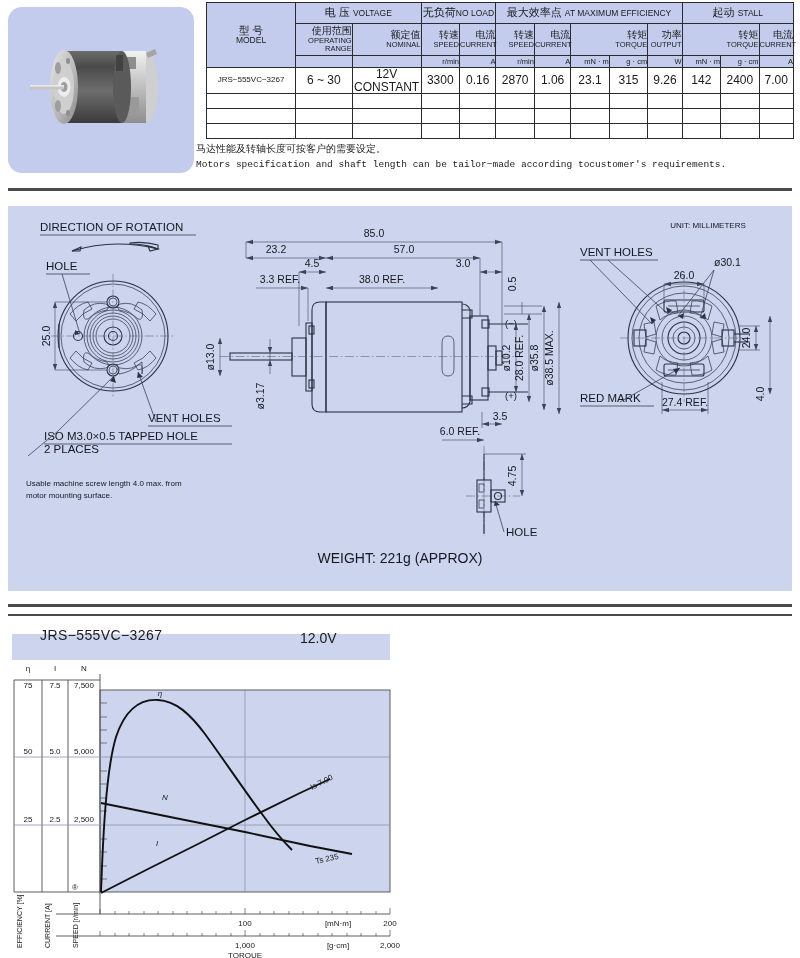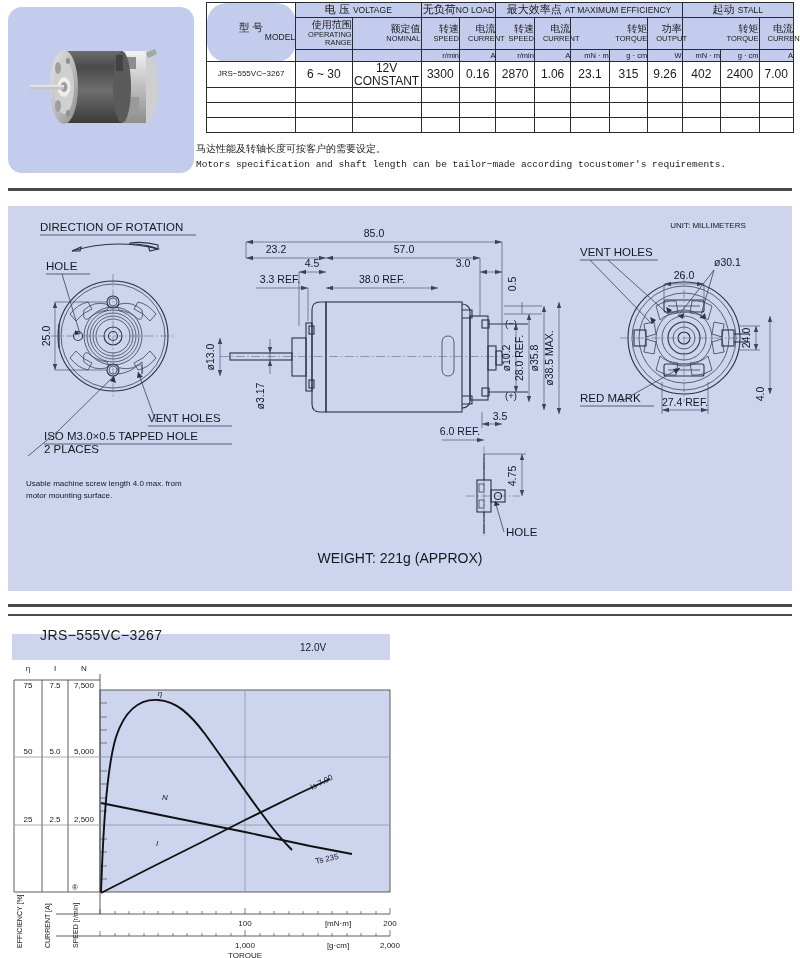--- a/index.html
+++ b/index.html
@@ -36,7 +36,7 @@
     line-height:1.05;
   }
   #spec-table thead th { background:#c3cced; font-weight:normal; }
-  #spec-table .grp { font-size:11px; height:15px; }
+  #spec-table .grp { font-size:11px; height:21px; }
   #spec-table .grp small { font-size:8.5px; }
   #spec-table .sub { height:32px; font-size:10px;text-align:right; }
   #spec-table .sub small { font-size:7.5px; display:block; font-weight:normal;margin-left:8px; }

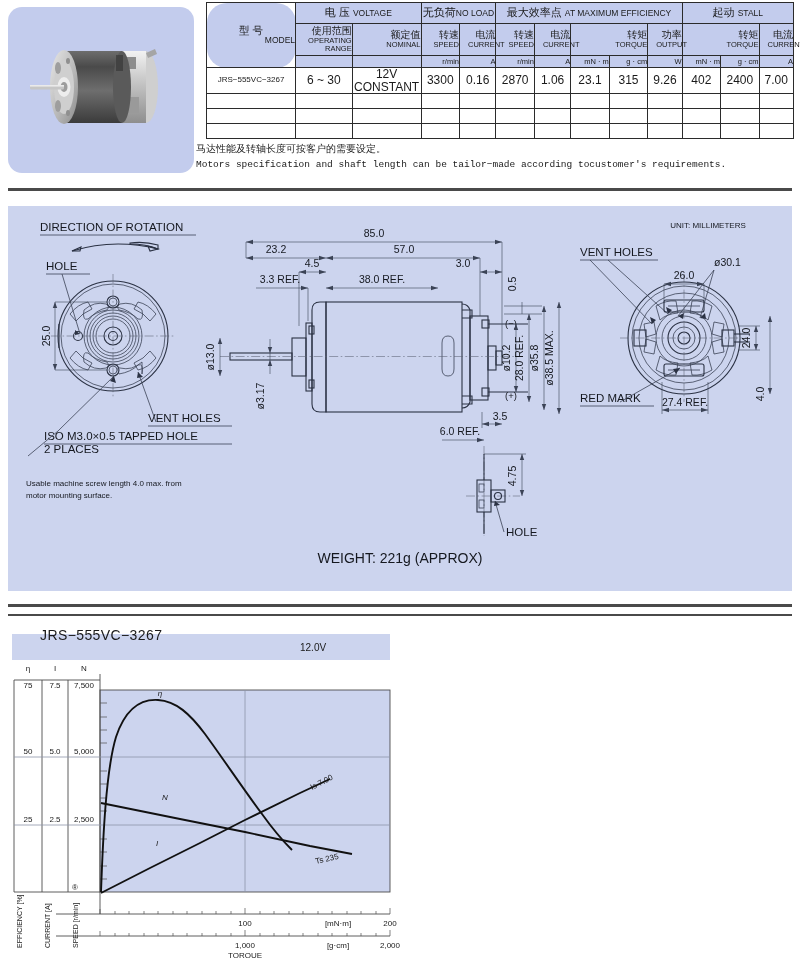--- a/index.html
+++ b/index.html
@@ -41,7 +41,7 @@
   #spec-table .sub { height:32px; font-size:10px;text-align:right; }
   #spec-table .sub small { font-size:7.5px; display:block; font-weight:normal;margin-left:8px; }
   #spec-table .unit { height:12px; font-size:7.5px;text-align:right; }
-  #spec-table .modelcell { font-size:10.5px; height:47px;border-radius:20px; }
+  #spec-table .modelcell { font-size:10.5px; height:47px; }
   #spec-table .modelcell small { font-size:8.5px; display:block;text-align:right; }
   #spec-table tbody td { height:15px; background:#fff; font-size:12px; }
   #spec-table tbody td.model { font-size:8px; }

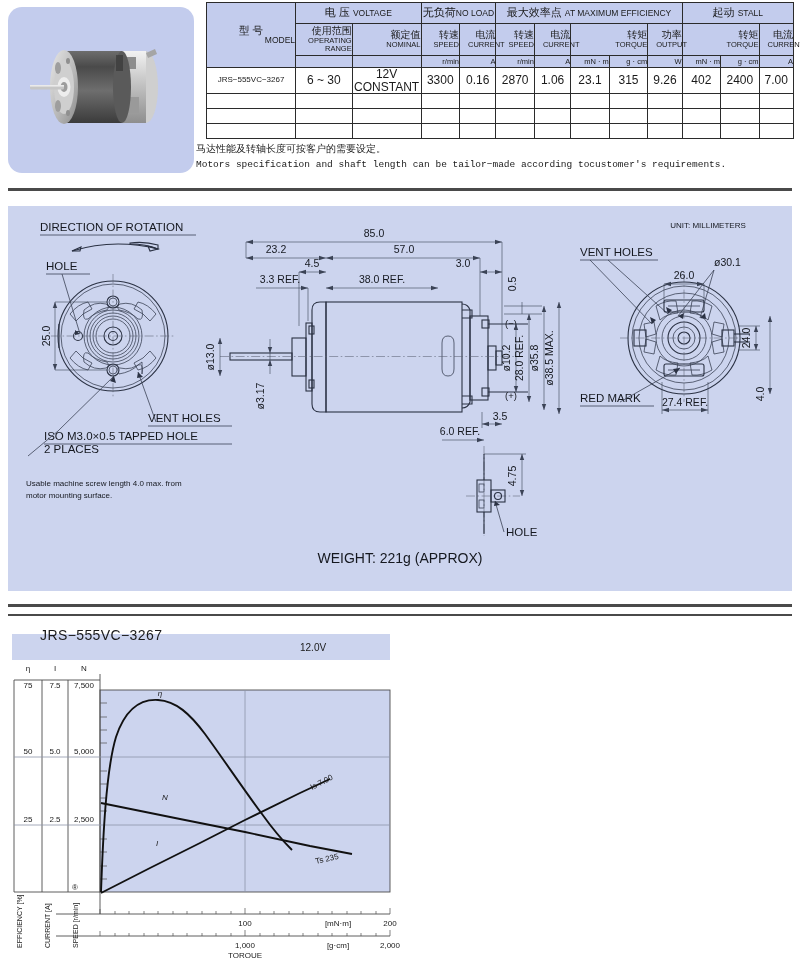--- a/index.html
+++ b/index.html
@@ -42,7 +42,7 @@
   #spec-table .sub small { font-size:7.5px; display:block; font-weight:normal;margin-left:8px; }
   #spec-table .unit { height:12px; font-size:7.5px;text-align:right; }
   #spec-table .modelcell { font-size:10.5px; height:47px; }
-  #spec-table .modelcell small { font-size:8.5px; display:block;text-align:right; }
+  #spec-table .modelcell small { font-size:8.5px; display:block; }
   #spec-table tbody td { height:15px; background:#fff; font-size:12px; }
   #spec-table tbody td.model { font-size:8px; }
 

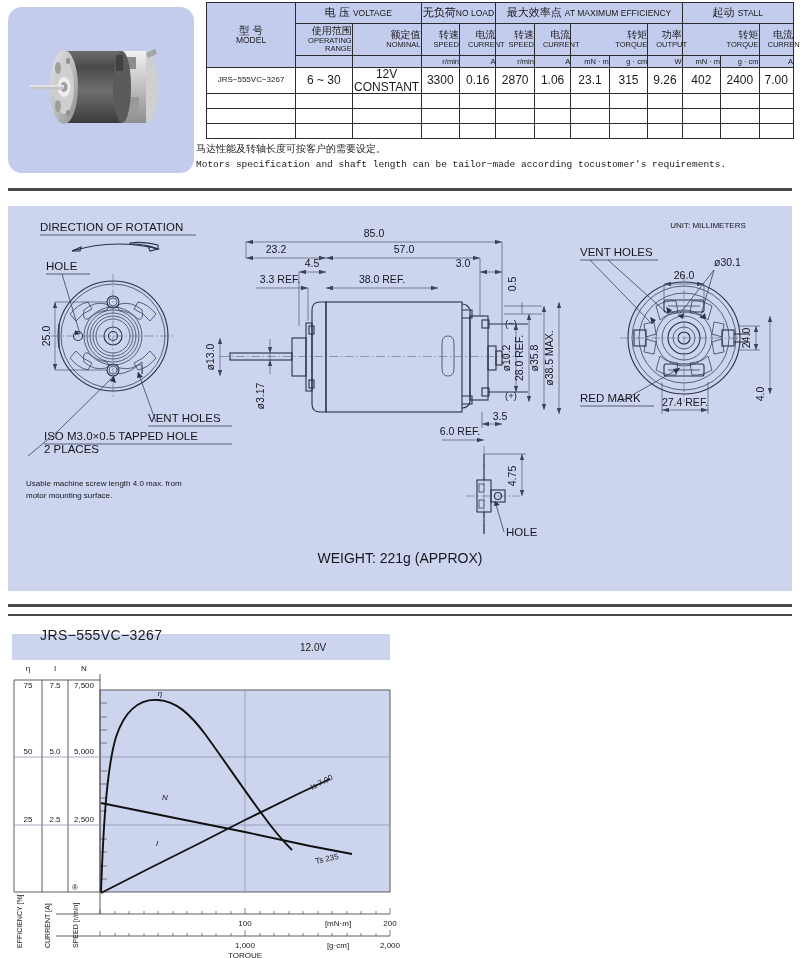--- a/index.html
+++ b/index.html
@@ -39,7 +39,7 @@
   #spec-table .grp { font-size:11px; height:21px; }
   #spec-table .grp small { font-size:8.5px; }
   #spec-table .sub { height:32px; font-size:10px;text-align:right; }
-  #spec-table .sub small { font-size:7.5px; display:block; font-weight:normal;margin-left:8px; }
+  #spec-table .sub small { font-size:7.5px; display:block; font-weight:normal; }
   #spec-table .unit { height:12px; font-size:7.5px;text-align:right; }
   #spec-table .modelcell { font-size:10.5px; height:47px; }
   #spec-table .modelcell small { font-size:8.5px; display:block; }

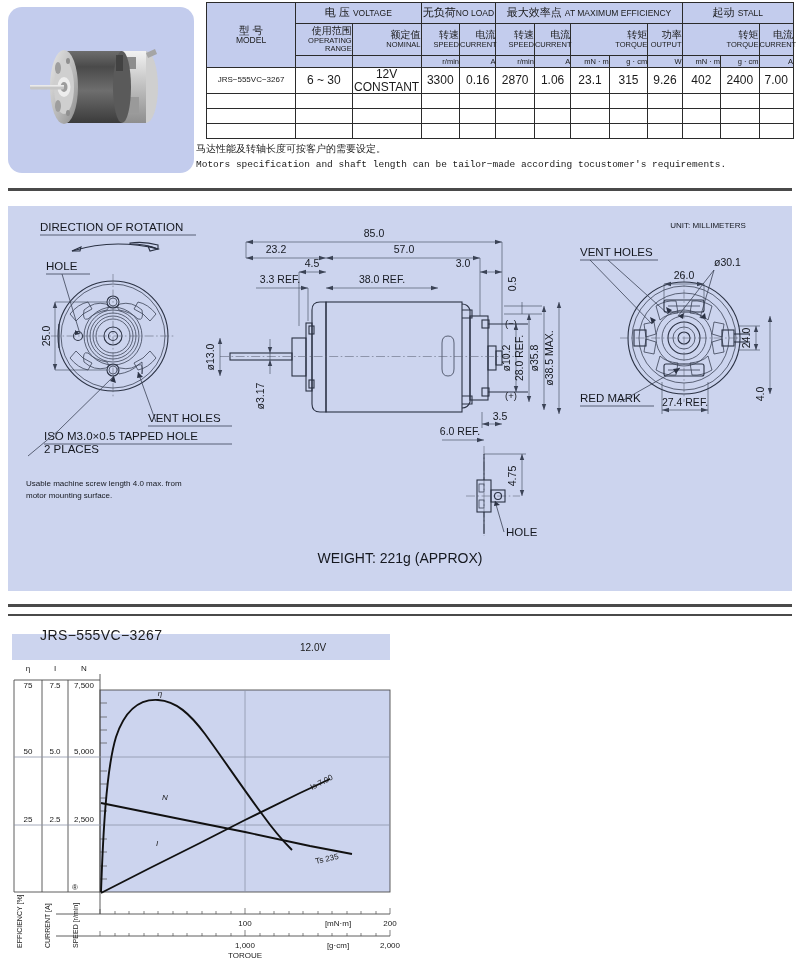--- a/index.html
+++ b/index.html
@@ -241,7 +241,7 @@
         <td>23.1</td>
         <td>315</td>
         <td>9.26</td>
-        <td>402</td>
+        <td>142</td>
         <td>2400</td>
         <td>7.00</td>
       </tr>

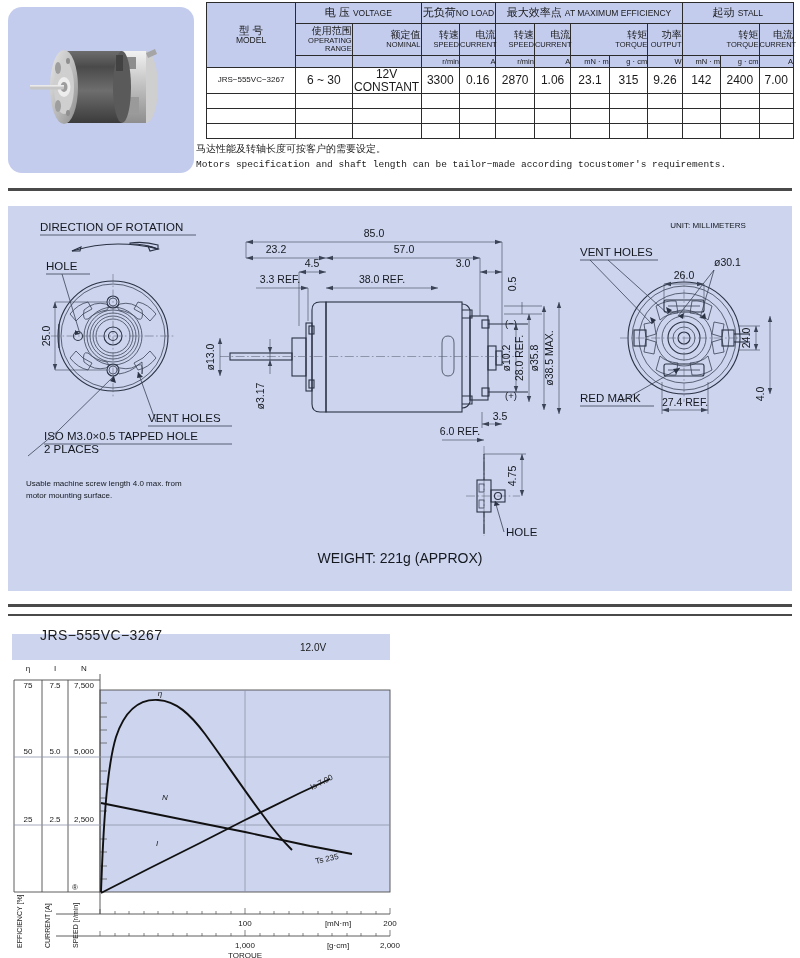--- a/index.html
+++ b/index.html
@@ -79,8 +79,7 @@
   }
   #chart-voltage {
     position:absolute; left:300px; top:8px;
-    font-size:10px;
-    margin-top:12px;
+    font-size:14px;
   }
   #chart-svg { position:absolute; left:0; top:40px; }
 </style>

